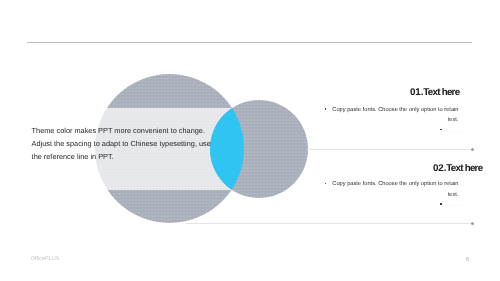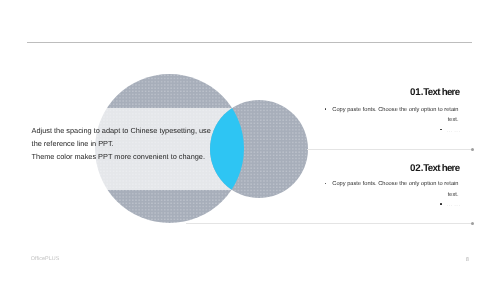--- a/index.html
+++ b/index.html
@@ -54,8 +54,8 @@
   <div class="enddot" style="left:471.1px;top:222.3px;"></div>
 
   <div class="body-text">
+    <div>Theme color makes PPT more convenient to change.</div>
     <div>Adjust the spacing to adapt to Chinese typesetting, use the reference line in PPT.</div>
-    <div>Theme color makes PPT more convenient to change.</div>
   </div>
 
   <div class="sec">

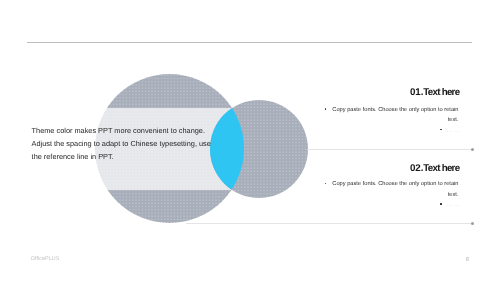--- a/index.html
+++ b/index.html
@@ -69,7 +69,7 @@
   </div>
 
   <div class="sec">
-    <div class="sec-title" style="top:162.5px;">
+    <div class="sec-title" style="top:162.5px;margin-left:23px;">
 <span class="num">02.</span><span>Text here</span>
     </div>
     <div class="bdot" style="left:324.9px;top:182.6px;"></div>

